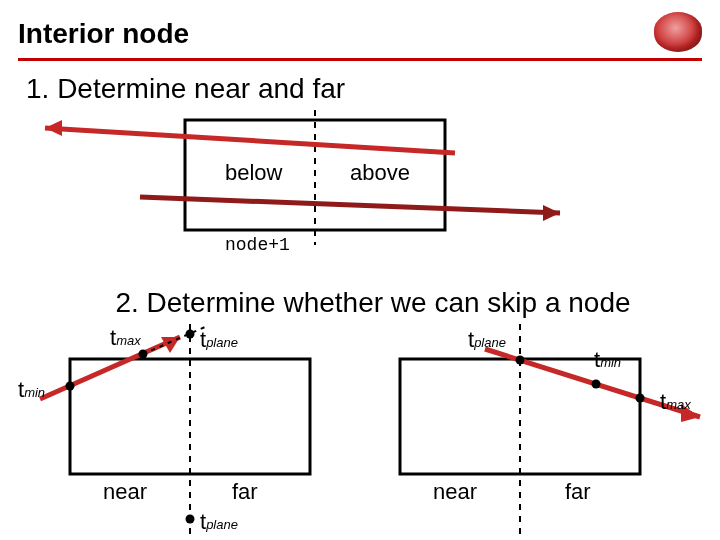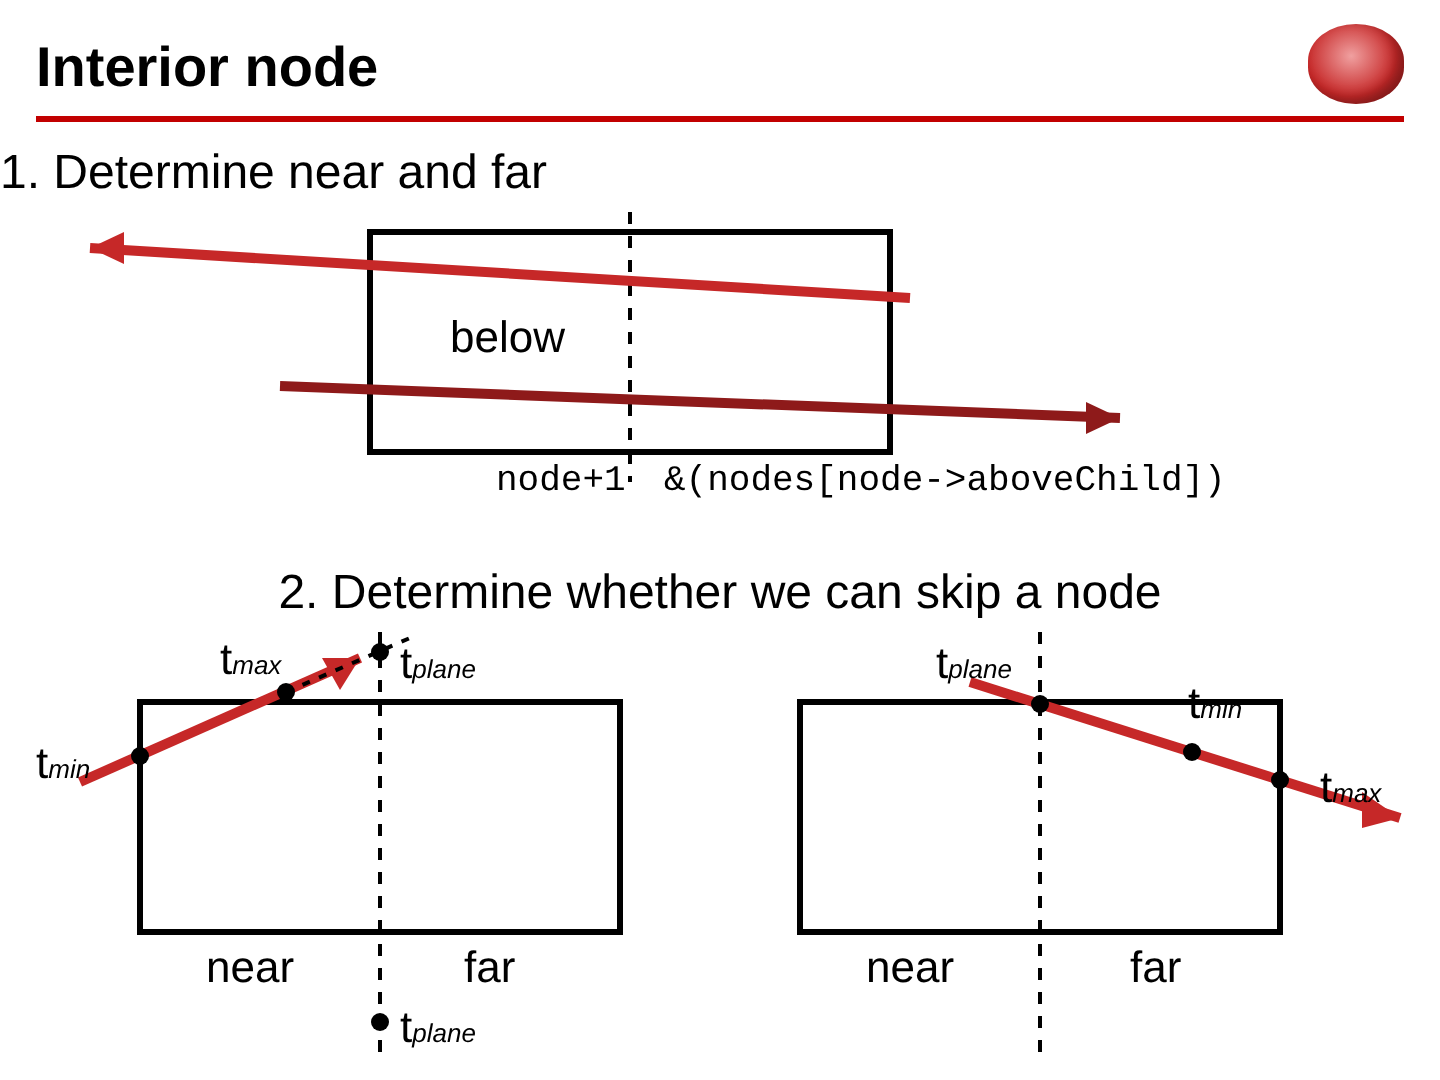--- a/index.html
+++ b/index.html
@@ -35,7 +35,8 @@
     box-shadow: inset -4px -3px 6px rgba(0,0,0,0.25);
   }
   .step {
-    font-size: 24px;
+    font-size: 28px;
+    padding-left: 26px;
   }
   .step1 { margin-top: 12px; }
   .step2 { margin-top: 12px; text-align: center; }

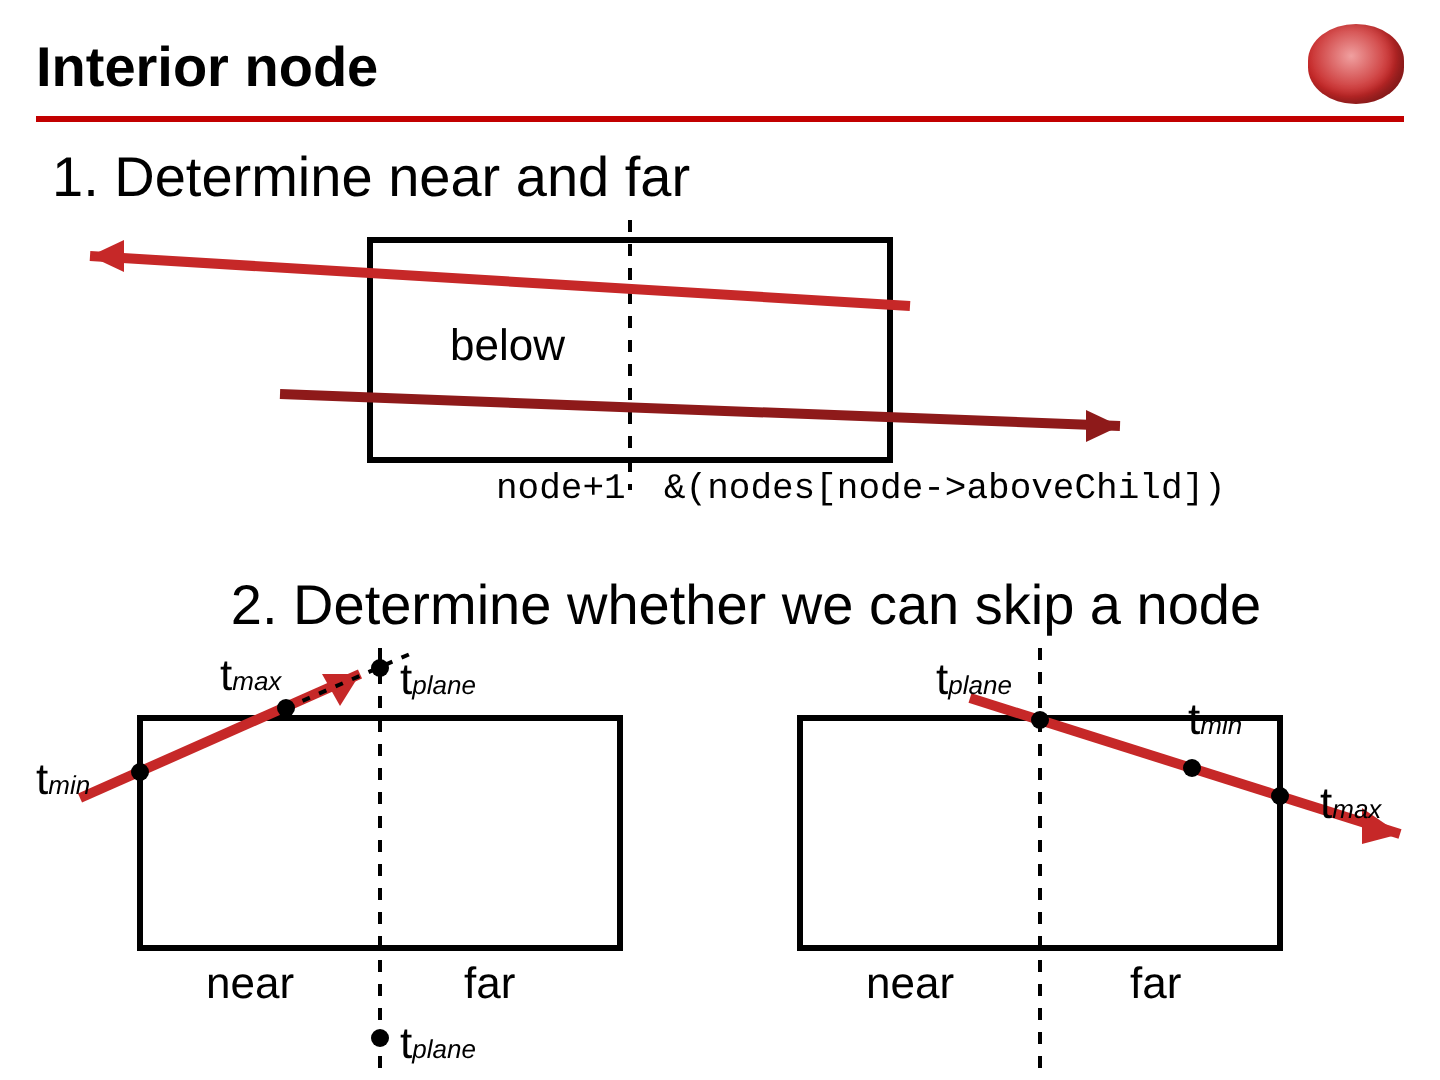--- a/index.html
+++ b/index.html
@@ -97,6 +97,7 @@
     <polygon points="560,108 543,100 543,116" fill="#8e1a1a"></polygon>
   </svg>
   <div class="box-label" style="left:225px; top:55px;">below</div>
+  <div class="box-label" style="left:350px; top:55px;">above</div>
   <div class="code-label" style="left:225px; top:130px;margin-left:23px;">node+1</div>
   <div class="code-label" style="left:332px; top:130px;">&amp;(nodes[node-&gt;aboveChild])</div>
 </div>

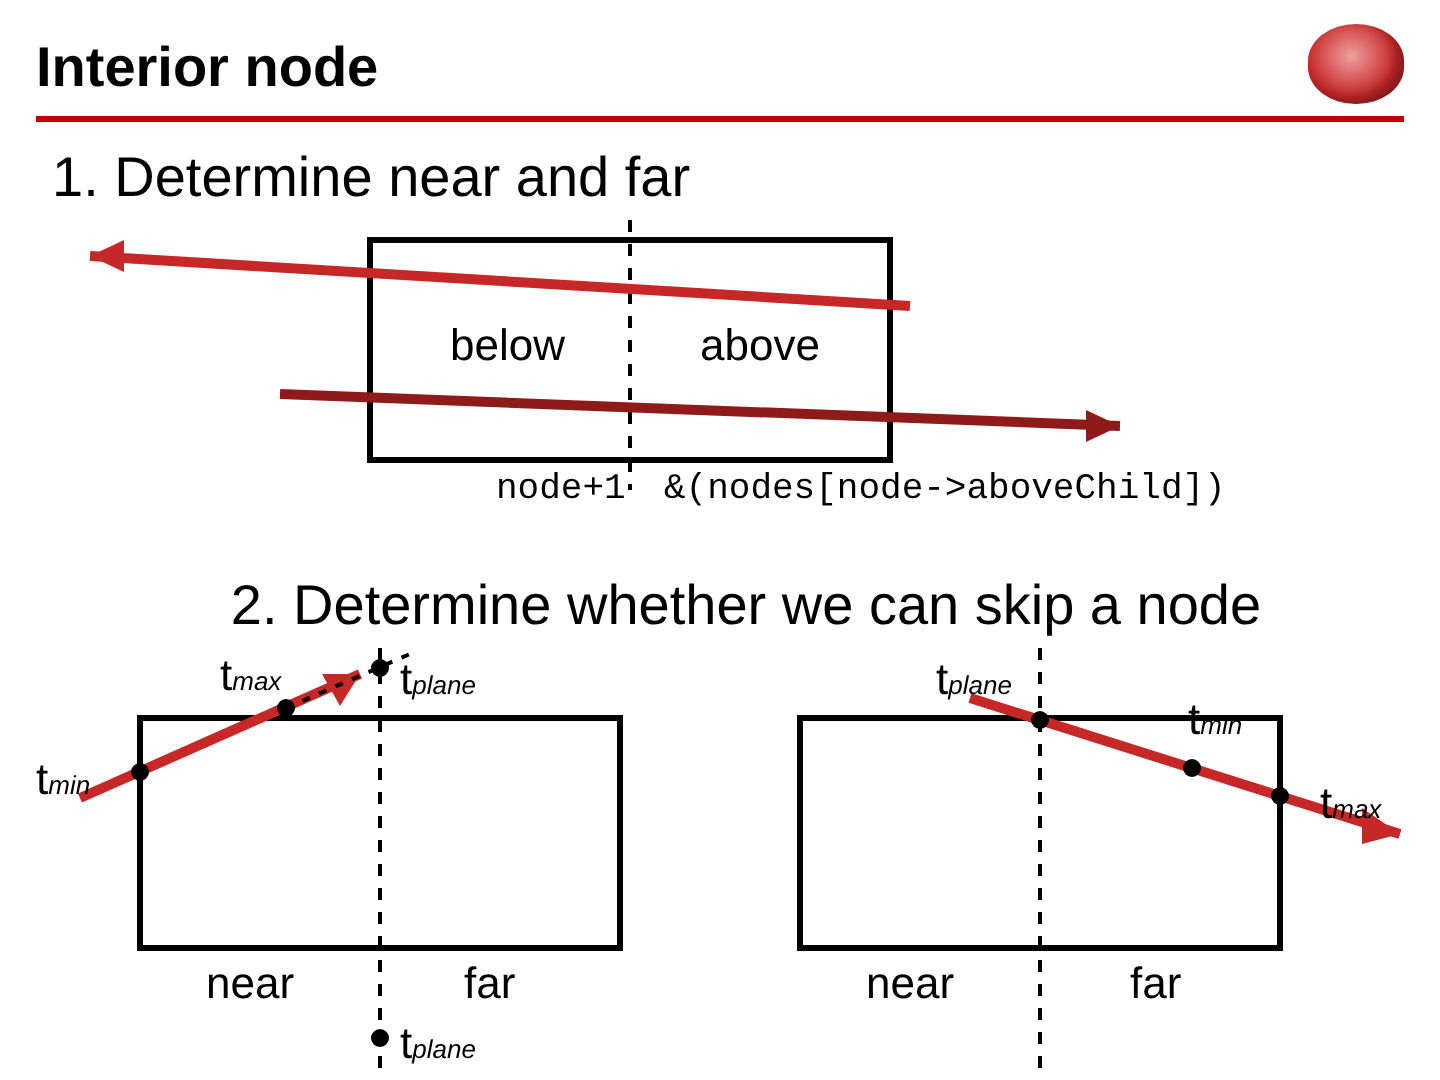--- a/index.html
+++ b/index.html
@@ -98,7 +98,7 @@
   </svg>
   <div class="box-label" style="left:225px; top:55px;">below</div>
   <div class="box-label" style="left:350px; top:55px;">above</div>
-  <div class="code-label" style="left:225px; top:130px;margin-left:23px;">node+1</div>
+  <div class="code-label" style="left:225px; top:130px;">node+1</div>
   <div class="code-label" style="left:332px; top:130px;">&amp;(nodes[node-&gt;aboveChild])</div>
 </div>
 

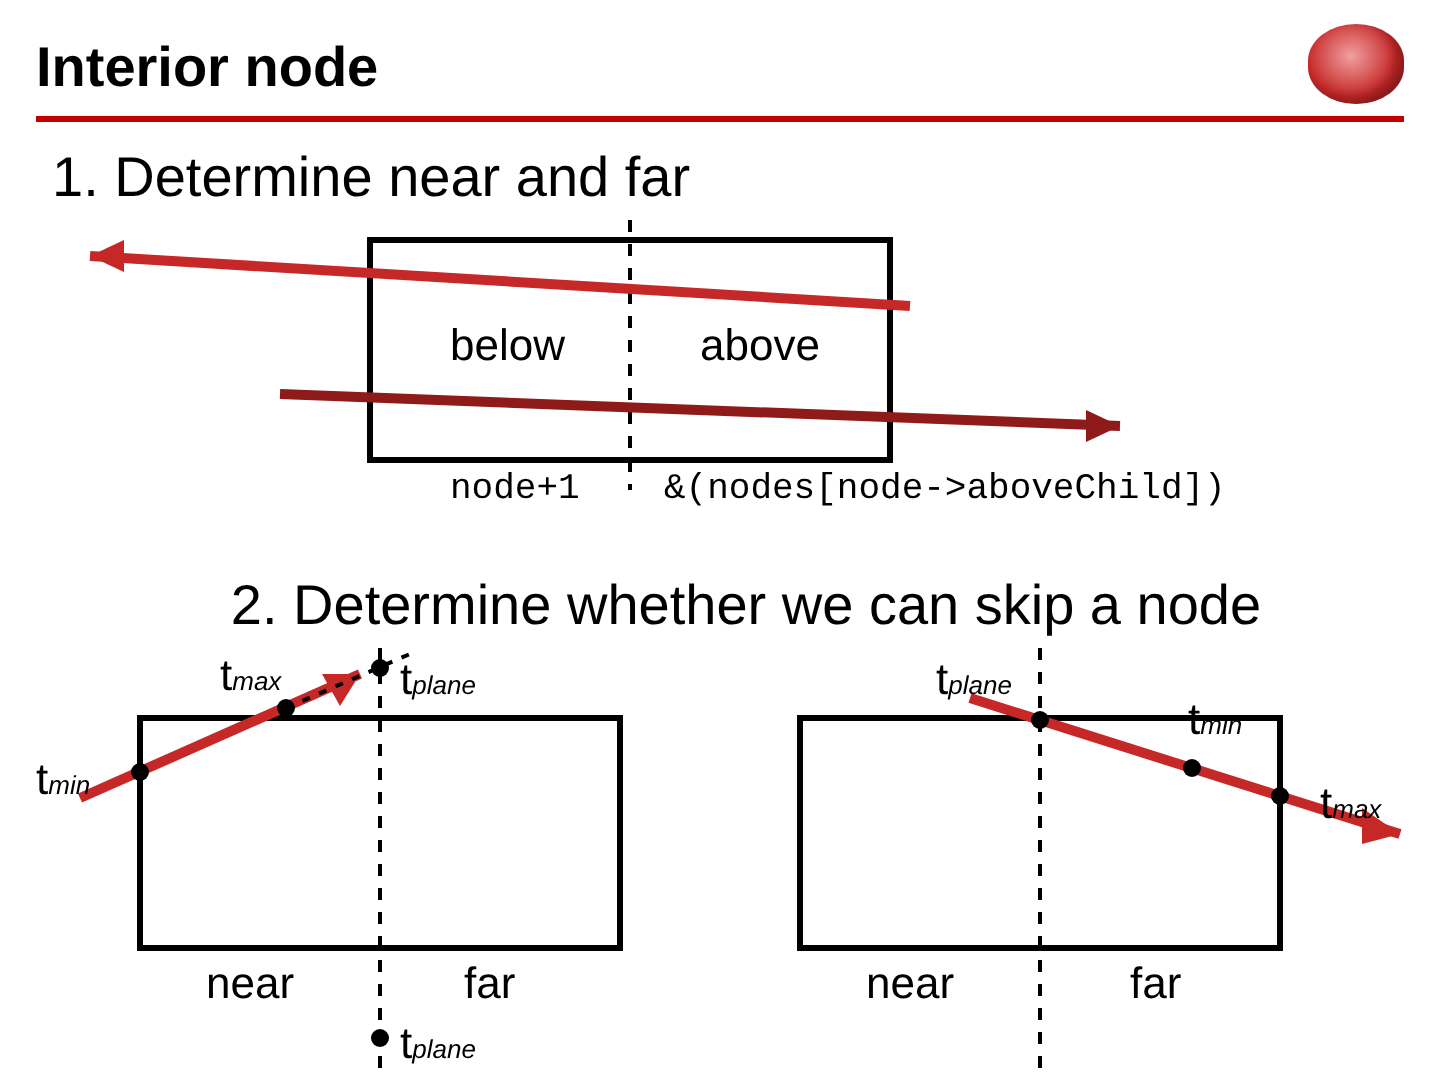--- a/index.html
+++ b/index.html
@@ -99,7 +99,6 @@
   <div class="box-label" style="left:225px; top:55px;">below</div>
   <div class="box-label" style="left:350px; top:55px;">above</div>
   <div class="code-label" style="left:225px; top:130px;">node+1</div>
-  <div class="code-label" style="left:332px; top:130px;">&amp;(nodes[node-&gt;aboveChild])</div>
 </div>
 
 <div class="step step2">2.  Determine whether we can skip a node</div>

